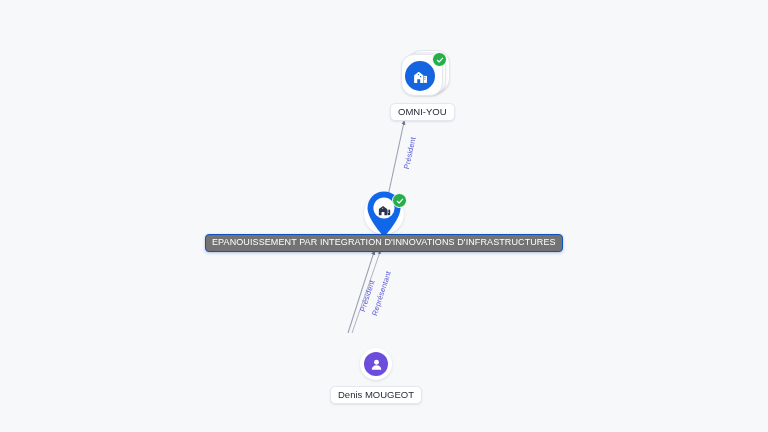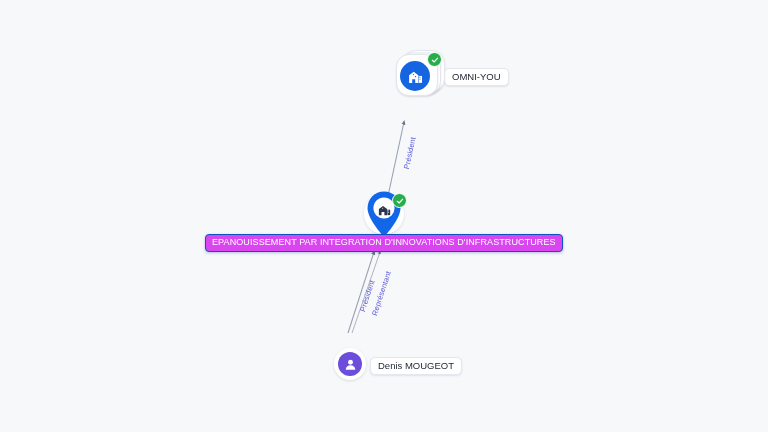--- a/index.html
+++ b/index.html
@@ -35,7 +35,7 @@
   .node {
     position: absolute;
     display: flex;
-    flex-direction: row;
+    flex-direction: column;
     align-items: center;
   }
 

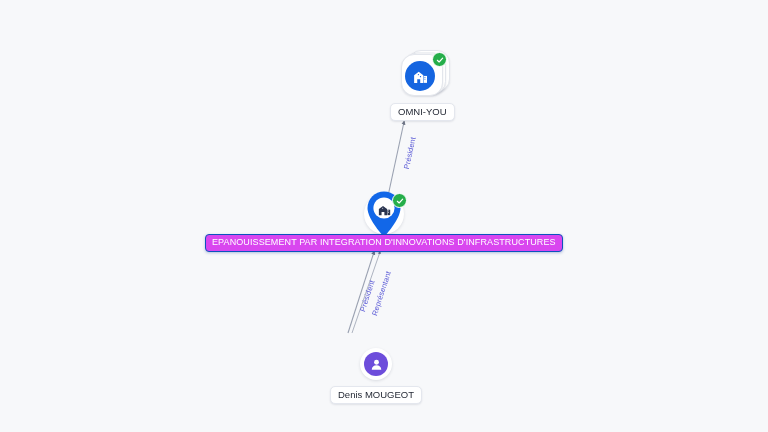--- a/index.html
+++ b/index.html
@@ -168,7 +168,7 @@
 
   .primary-label {
     position: absolute;
-    background: #d946ef;
+    background: #737373;
     border: 1px solid #0d53bd;
     border-radius: 4px;
     color: #ffffff;

